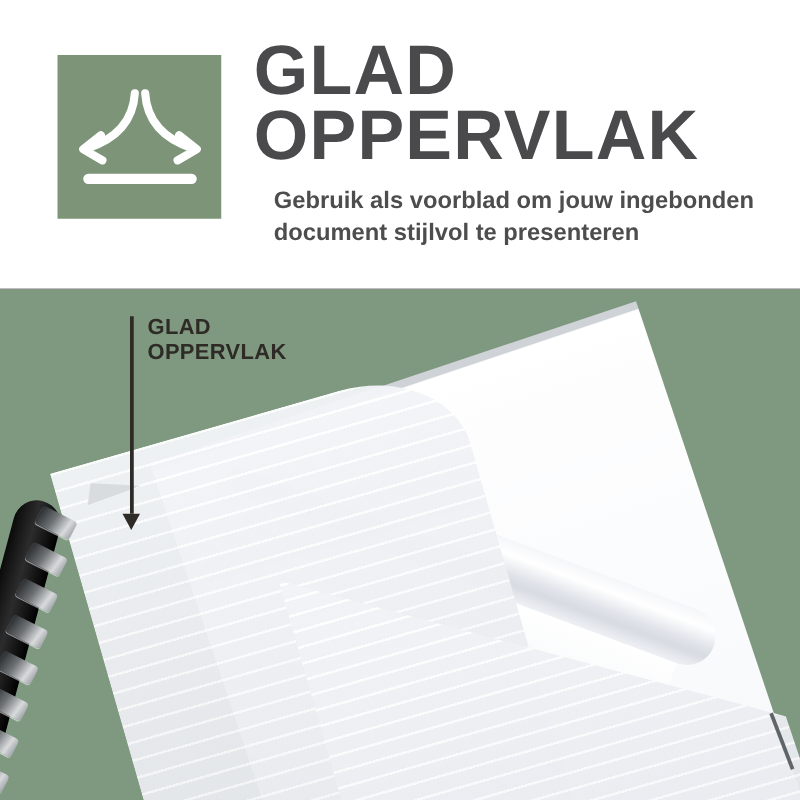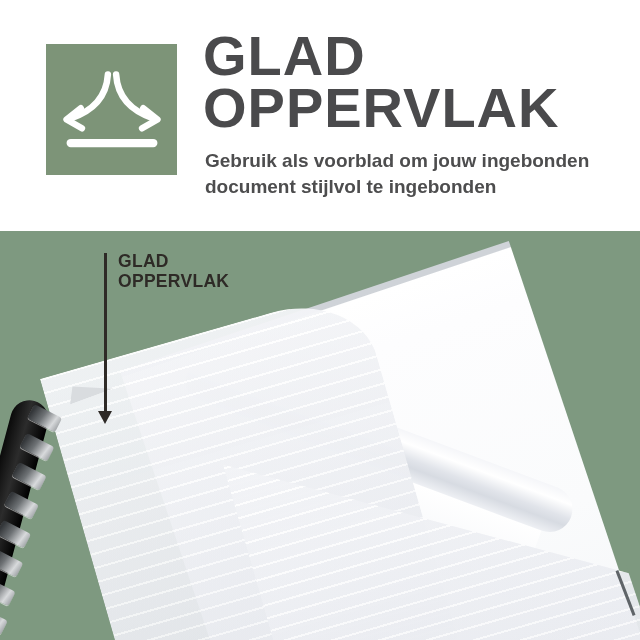--- a/index.html
+++ b/index.html
@@ -20,7 +20,7 @@
     color:#4A4A4C;text-transform:uppercase;white-space:nowrap;
   }
   .subtitle{
-    position:absolute;left:205px;top:148px;
+    position:absolute;left:219px;top:148px;
     font-size:19px;line-height:26px;font-weight:700;
     color:#4D4D4E;white-space:nowrap;
   }

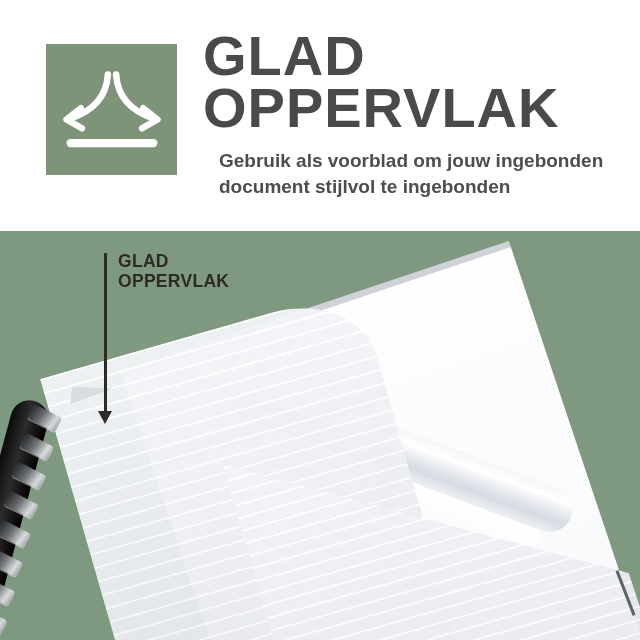--- a/index.html
+++ b/index.html
@@ -136,7 +136,7 @@
 
     <div class="subtitle">
       <div>Gebruik als voorblad om jouw ingebonden</div>
-      <div>document stijlvol te ingebonden</div>
+      <div>document stijlvol te presenteren</div>
     </div>
   </div>
 

